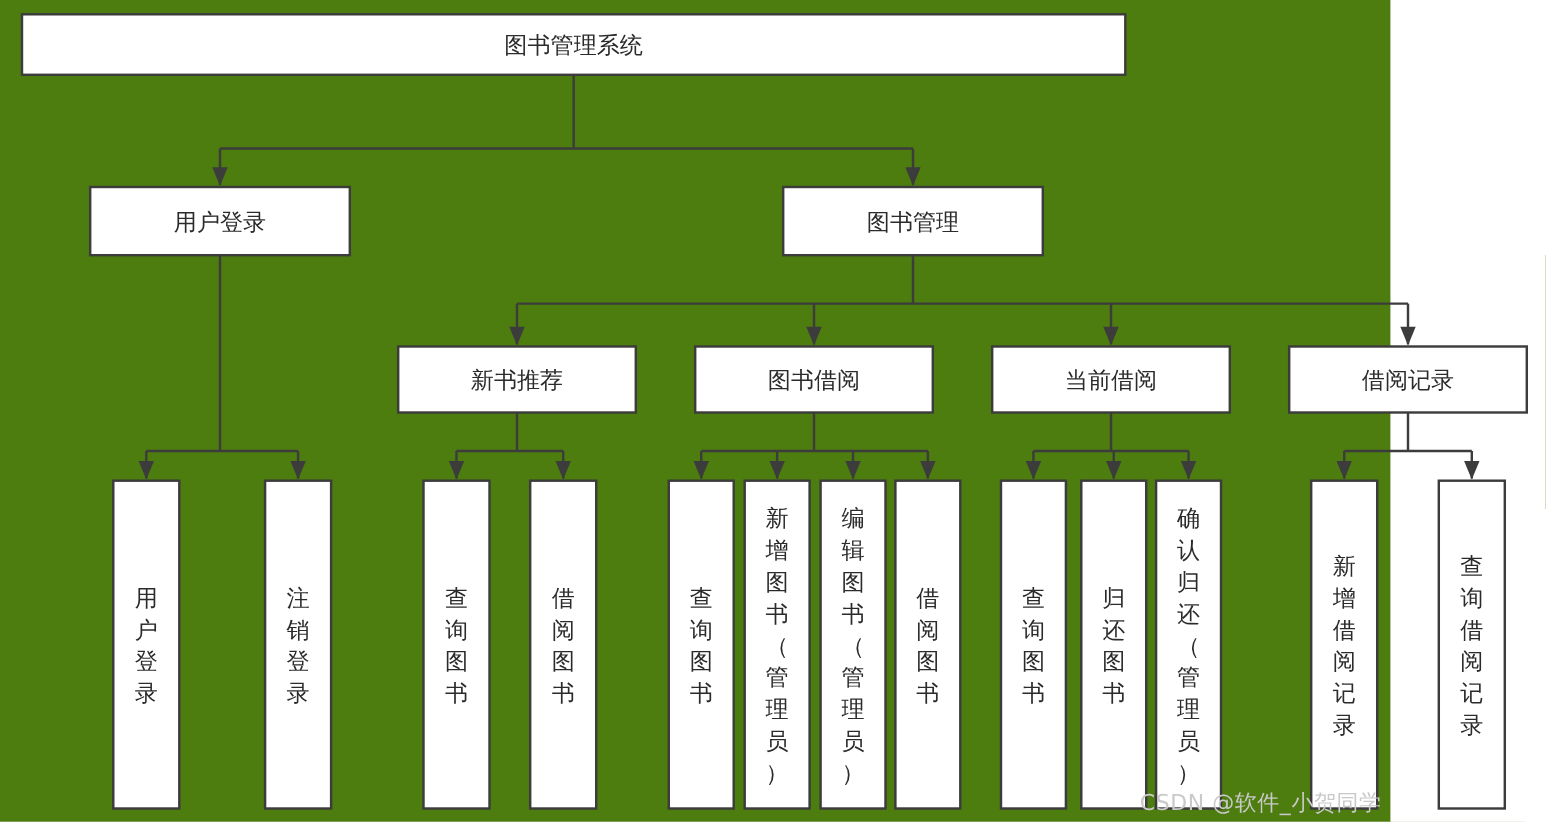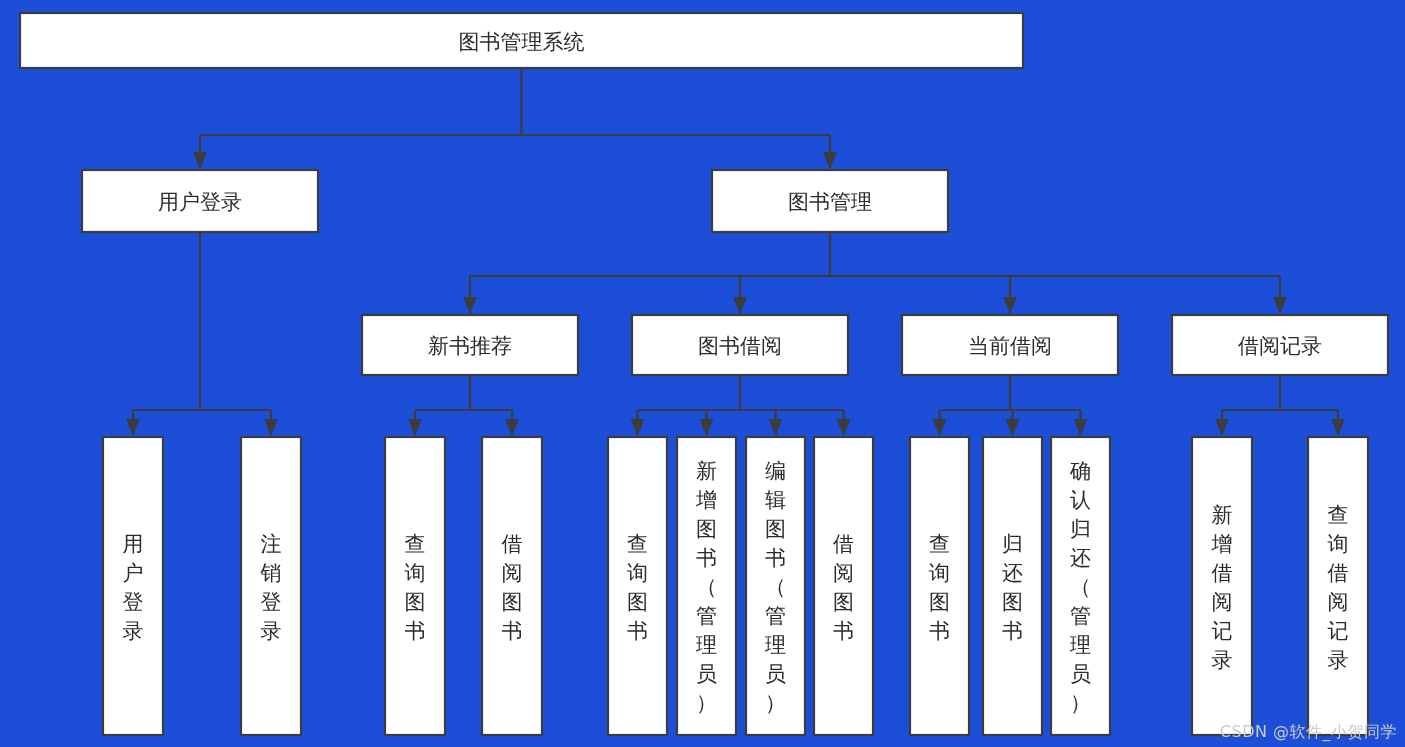--- a/index.html
+++ b/index.html
@@ -15,9 +15,9 @@
   }
   #diagram-root {
     position: relative;
-    width: 1405px;
+    width: 1264px;
     height: 747px;
-    background: #1d4ed8;
+    background: #4d7c0f;
   }
   svg.diagram-canvas {
     position: absolute;

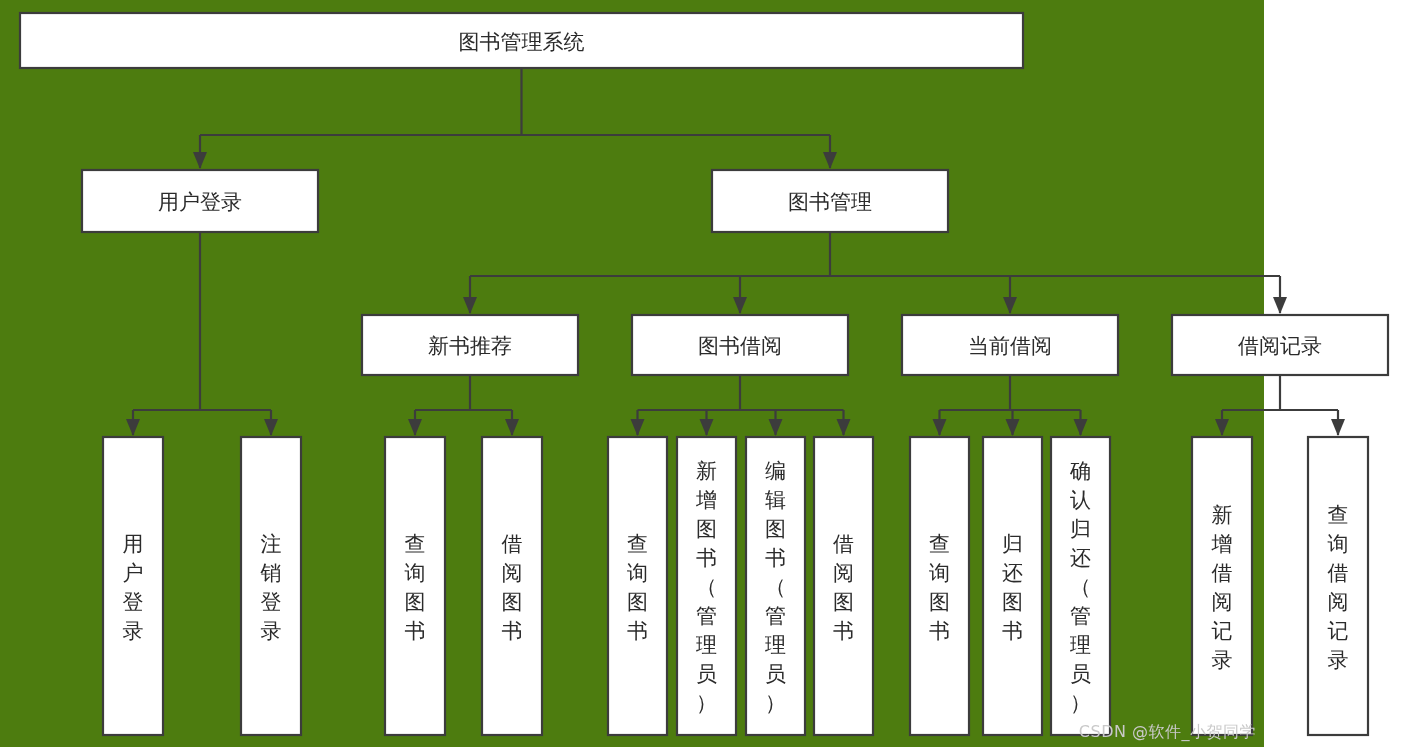--- a/index.html
+++ b/index.html
@@ -58,7 +58,7 @@
     right: 8px;
     bottom: 4px;
     color: #c9c9c9;
-    font-size: 16px;
+    font-size: 20px;
     font-family: "DejaVu Sans", "Liberation Sans", sans-serif;
     white-space: nowrap;
     letter-spacing: 0.5px;

